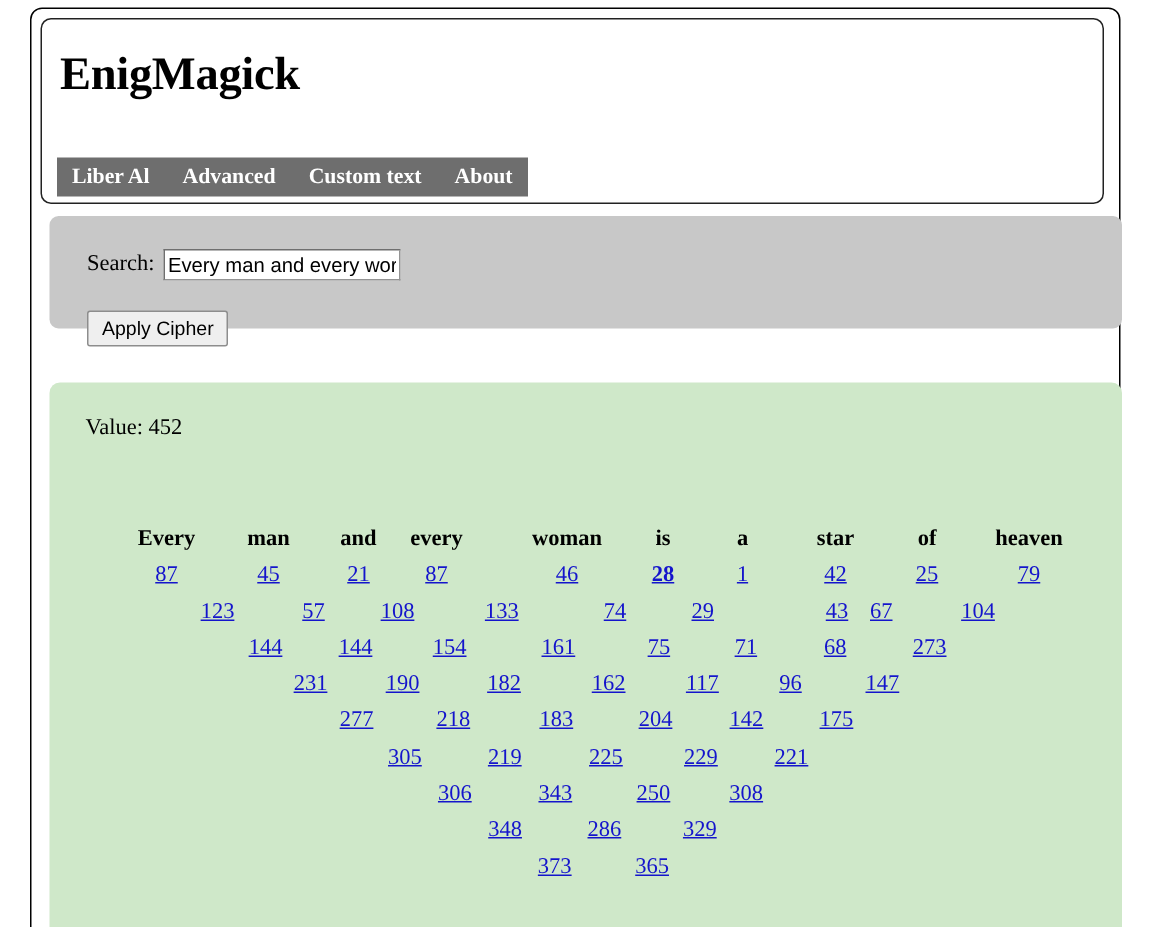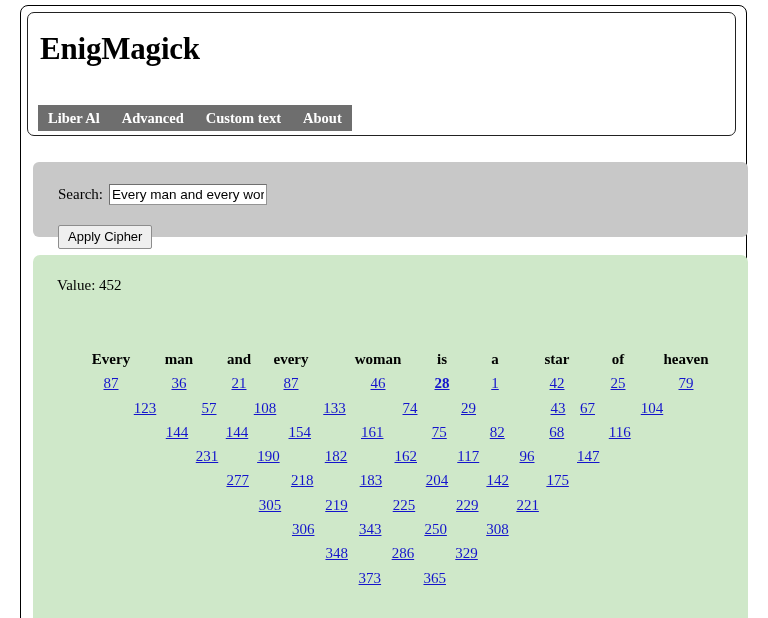--- a/index.html
+++ b/index.html
@@ -81,7 +81,6 @@
     background: #c8c8c8;
     border-radius: 6px;
     box-sizing: border-box;
-    margin-top: 18px;
   }
   #search-row {
     position: absolute;

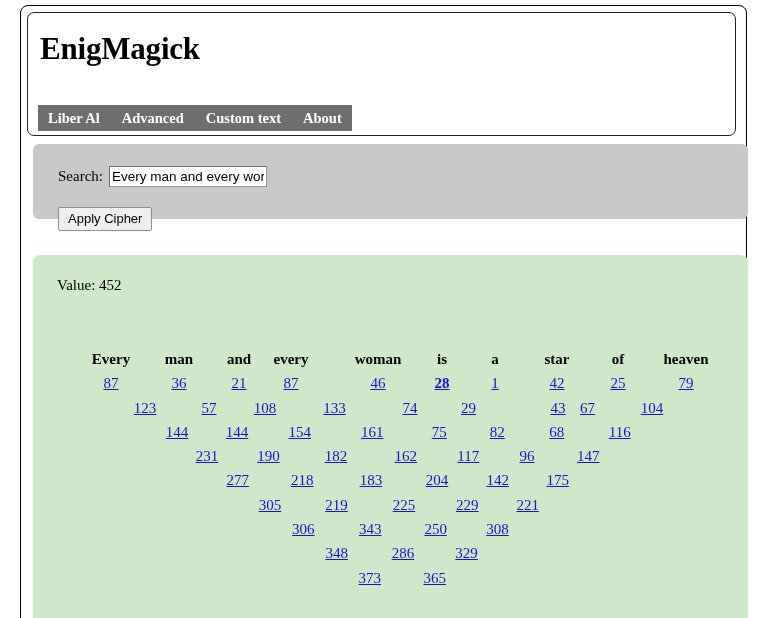--- a/index.html
+++ b/index.html
@@ -227,7 +227,7 @@
         </div>
         <div class="tri-row">
           <a class="tri-cell num-cell" href="#" style="left: 78px;">87</a>
-          <a class="tri-cell num-cell" href="#" style="left: 146px;">36</a>
+          <a class="tri-cell num-cell" href="#" style="left: 146px;">45</a>
           <a class="tri-cell num-cell" href="#" style="left: 206px;">21</a>
           <a class="tri-cell num-cell" href="#" style="left: 258px;">87</a>
           <a class="tri-cell num-cell" href="#" style="left: 345px;">46</a>

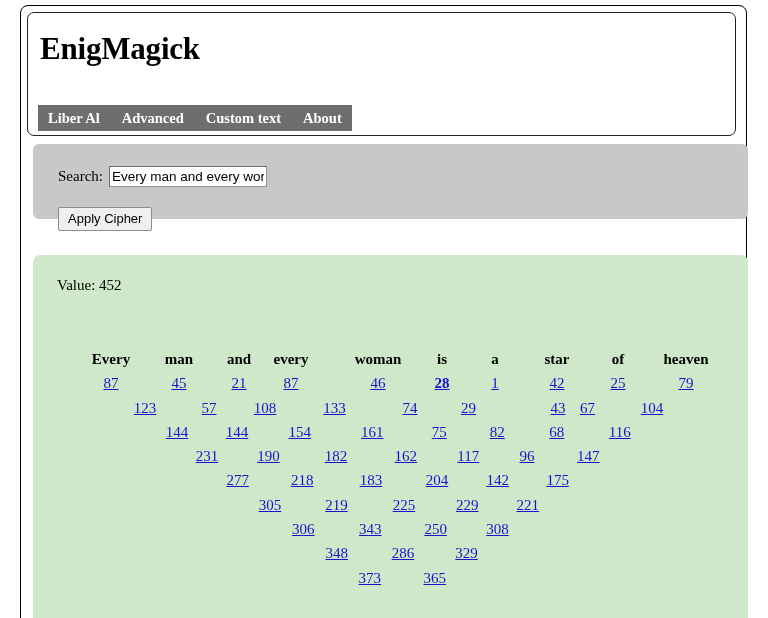--- a/index.html
+++ b/index.html
@@ -254,7 +254,7 @@
           <a class="tri-cell num-cell" href="#" style="left: 266.75px;">154</a>
           <a class="tri-cell num-cell" href="#" style="left: 339.25px;">161</a>
           <a class="tri-cell num-cell" href="#" style="left: 406.25px;">75</a>
-          <a class="tri-cell num-cell" href="#" style="left: 464.25px;">82</a>
+          <a class="tri-cell num-cell" href="#" style="left: 464.25px;">71</a>
           <a class="tri-cell num-cell" href="#" style="left: 523.75px;">68</a>
           <a class="tri-cell num-cell" href="#" style="left: 586.75px;">116</a>
         </div>

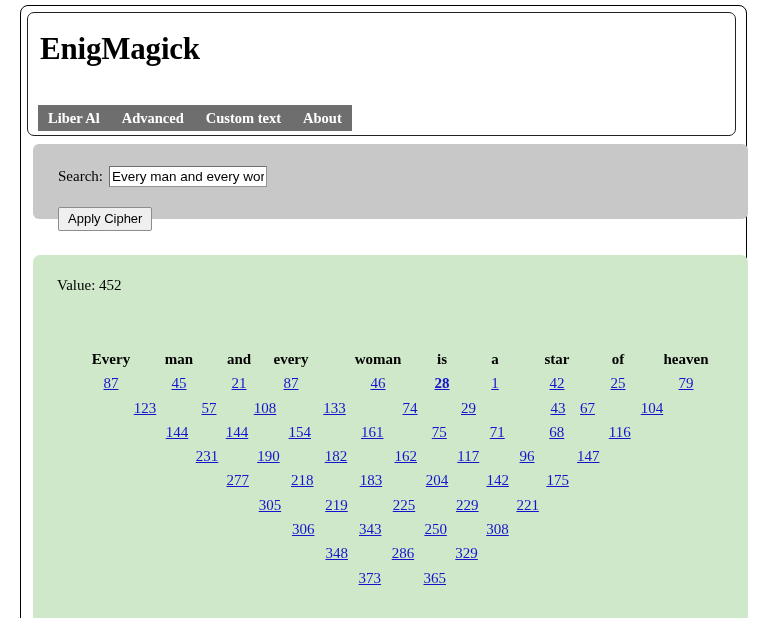--- a/index.html
+++ b/index.html
@@ -256,7 +256,7 @@
           <a class="tri-cell num-cell" href="#" style="left: 406.25px;">75</a>
           <a class="tri-cell num-cell" href="#" style="left: 464.25px;">71</a>
           <a class="tri-cell num-cell" href="#" style="left: 523.75px;">68</a>
-          <a class="tri-cell num-cell" href="#" style="left: 586.75px;">116</a>
+          <a class="tri-cell num-cell" href="#" style="left: 586.75px;">273</a>
         </div>
         <div class="tri-row">
           <a class="tri-cell num-cell" href="#" style="left: 174px;">231</a>

